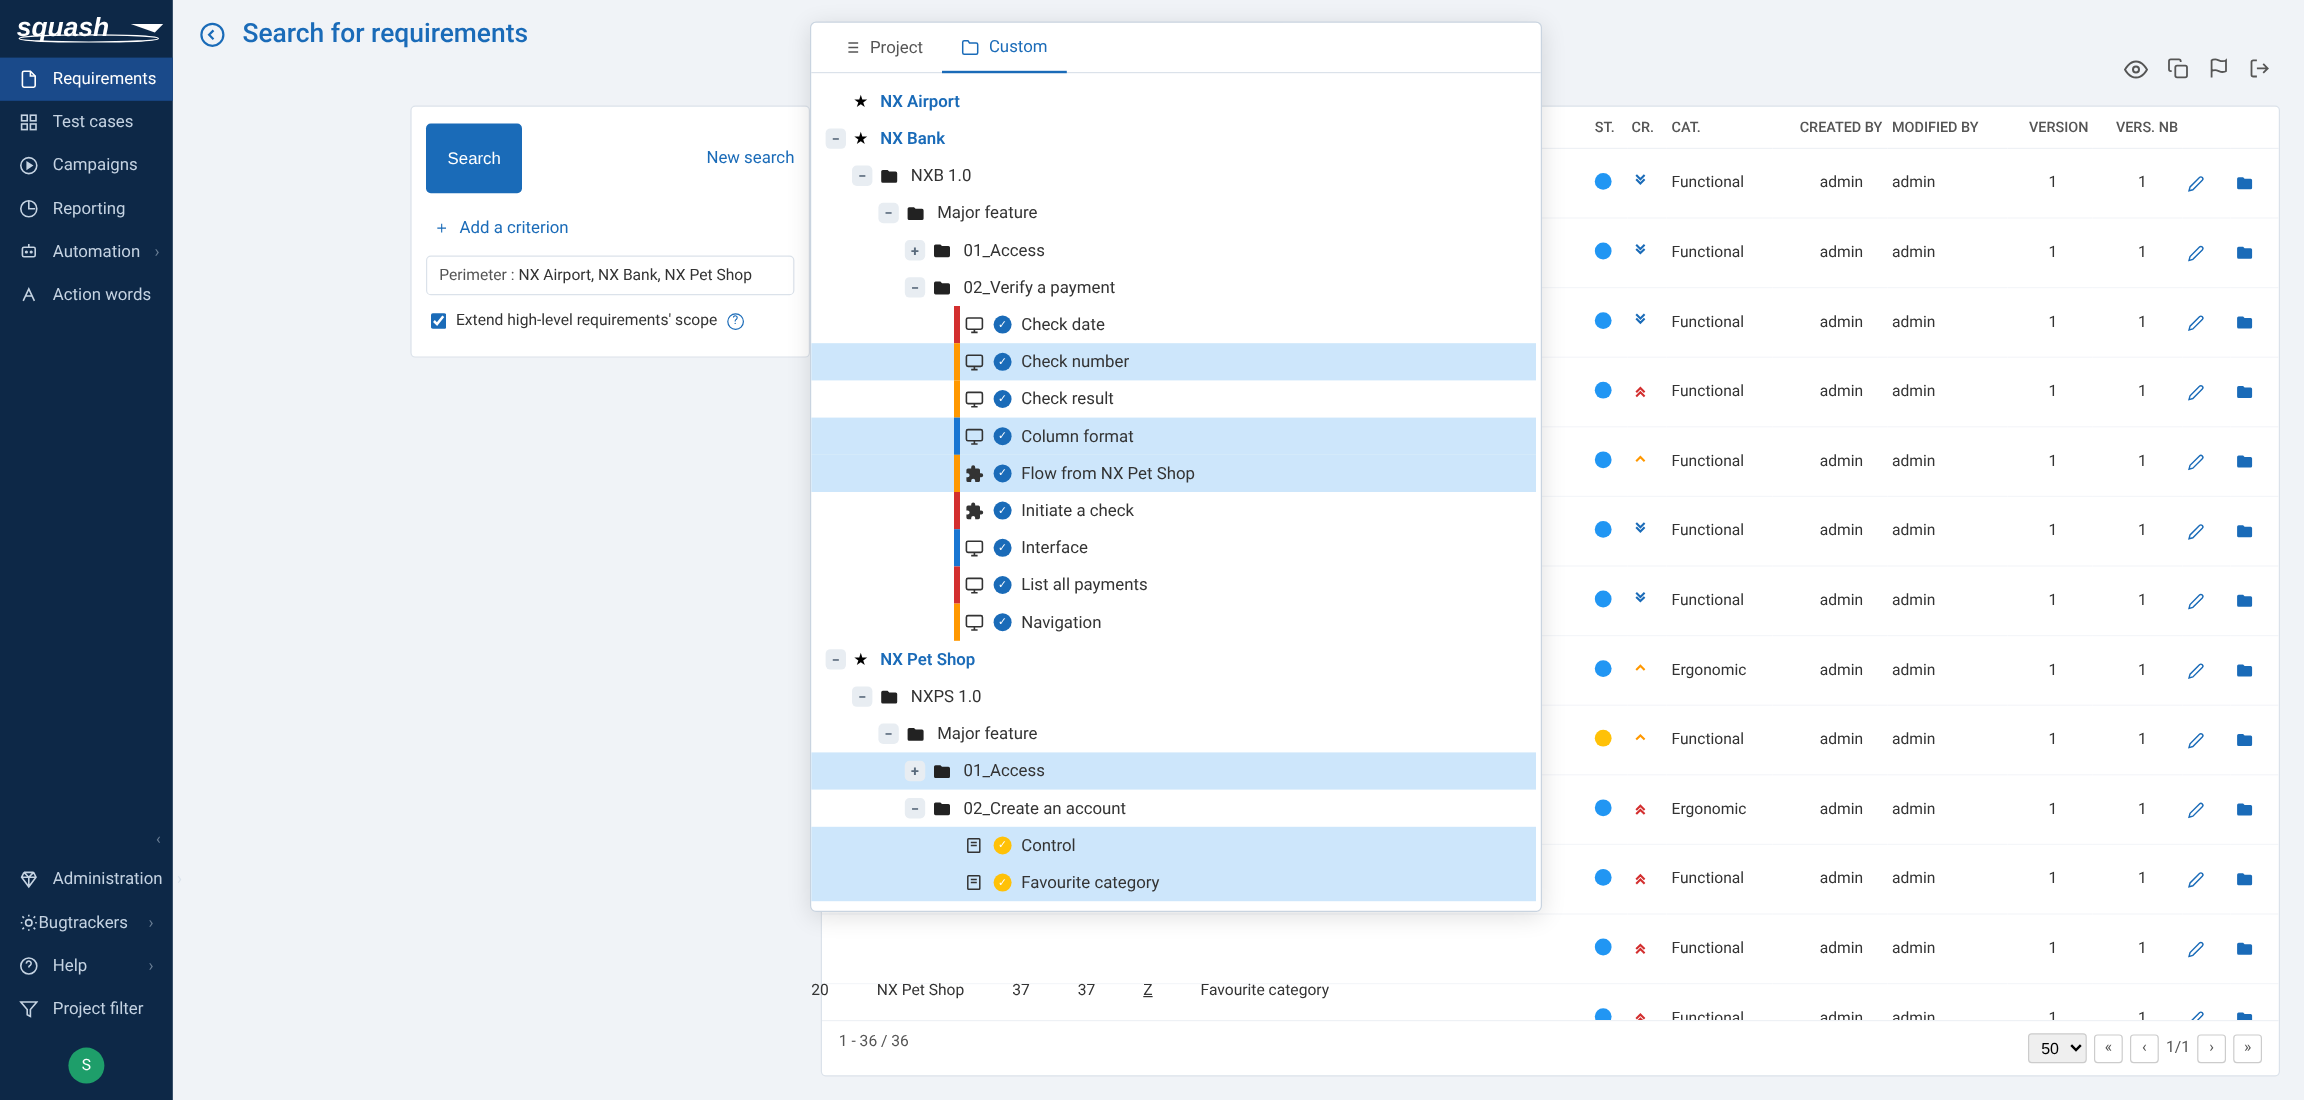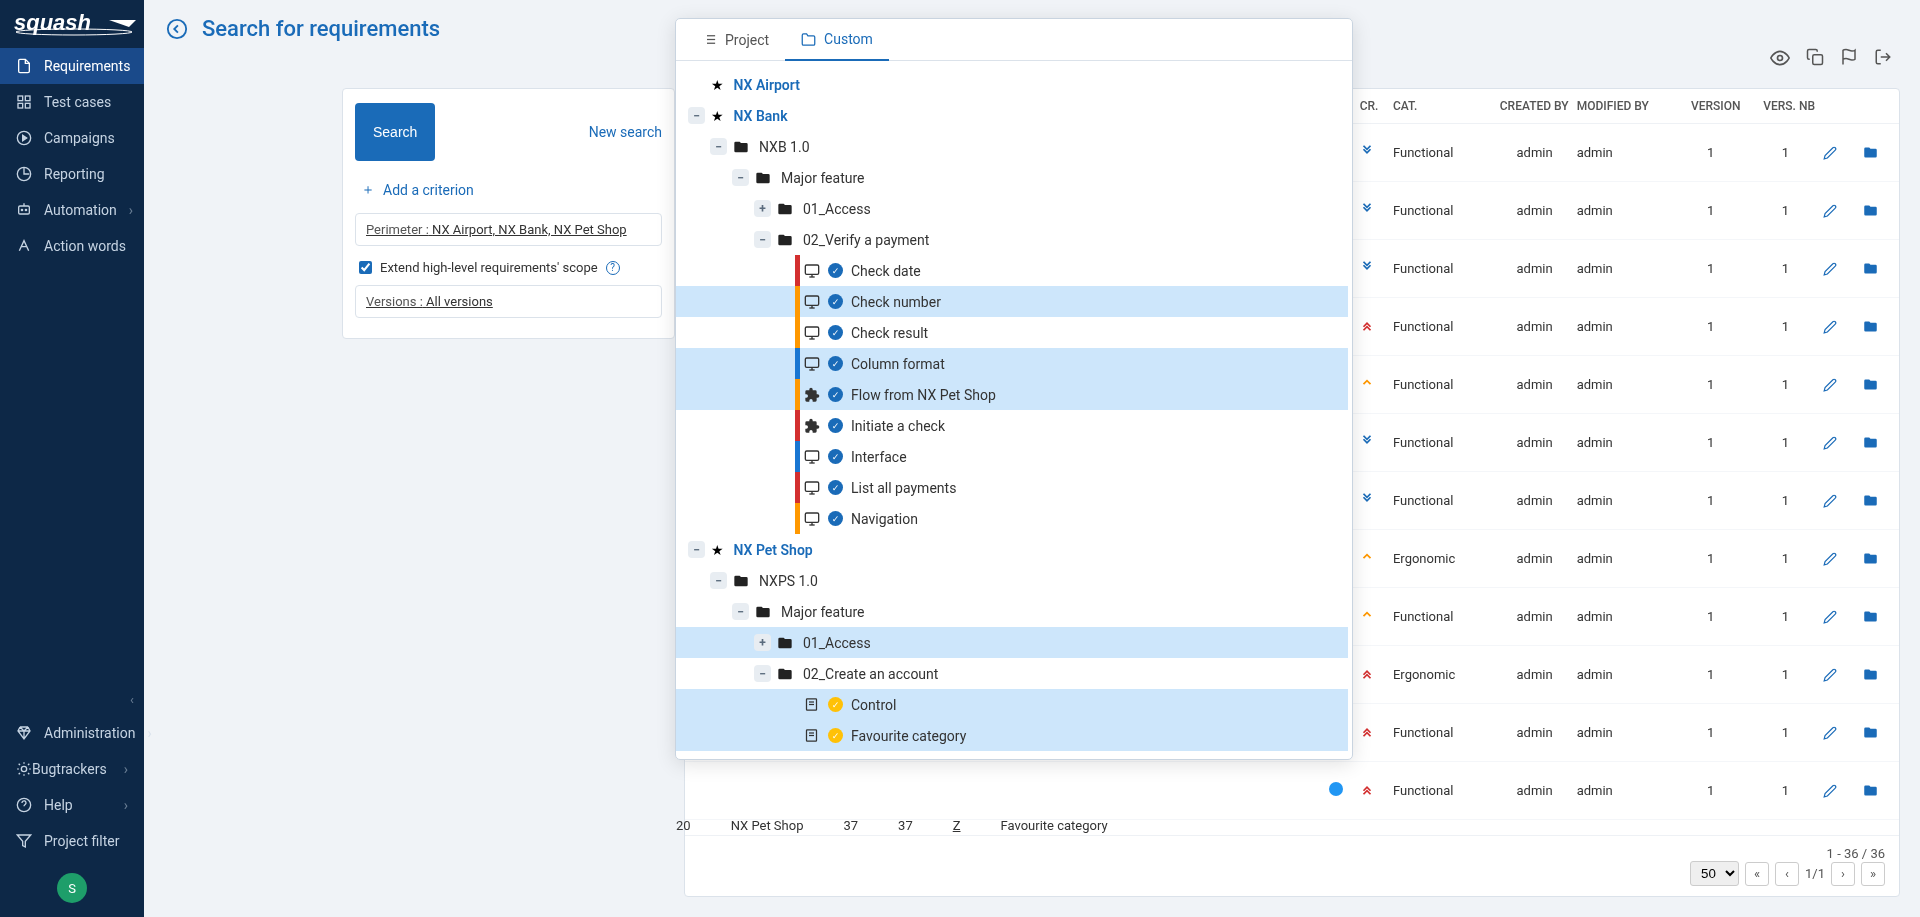--- a/index.html
+++ b/index.html
@@ -55,7 +55,7 @@
 .pager .pbtn { width: 24px; height: 24px; border: 1px solid #ccc; border-radius: 3px; display: inline-flex; align-items: center; justify-content: center; cursor: pointer; background: #fff; }
 
 
-.dialog { position: absolute; left: 531px; top: 18px; width: 678px; background: #fff; border: 1px solid #c9d4e0; border-radius: 5px; box-shadow: 0 4px 20px rgba(0,0,0,.12); z-index: 10; display: flex; flex-direction: column; }
+.dialog { position: absolute; left: 531px; top: 18px; width: 610px; background: #fff; border: 1px solid #c9d4e0; border-radius: 5px; box-shadow: 0 4px 20px rgba(0,0,0,.12); z-index: 10; display: flex; flex-direction: column; }
 .dlg-tabs { display: flex; border-bottom: 1px solid #dbe2ea; padding: 0 10px; }
 .dlg-tab { display: flex; align-items: center; gap: 8px; padding: 12px 16px; cursor: pointer; color: #555; font-size: 14px; }
 .dlg-tab.active { color: #1a6bb8; border-bottom: 2px solid #1a6bb8; margin-bottom: -1px; }

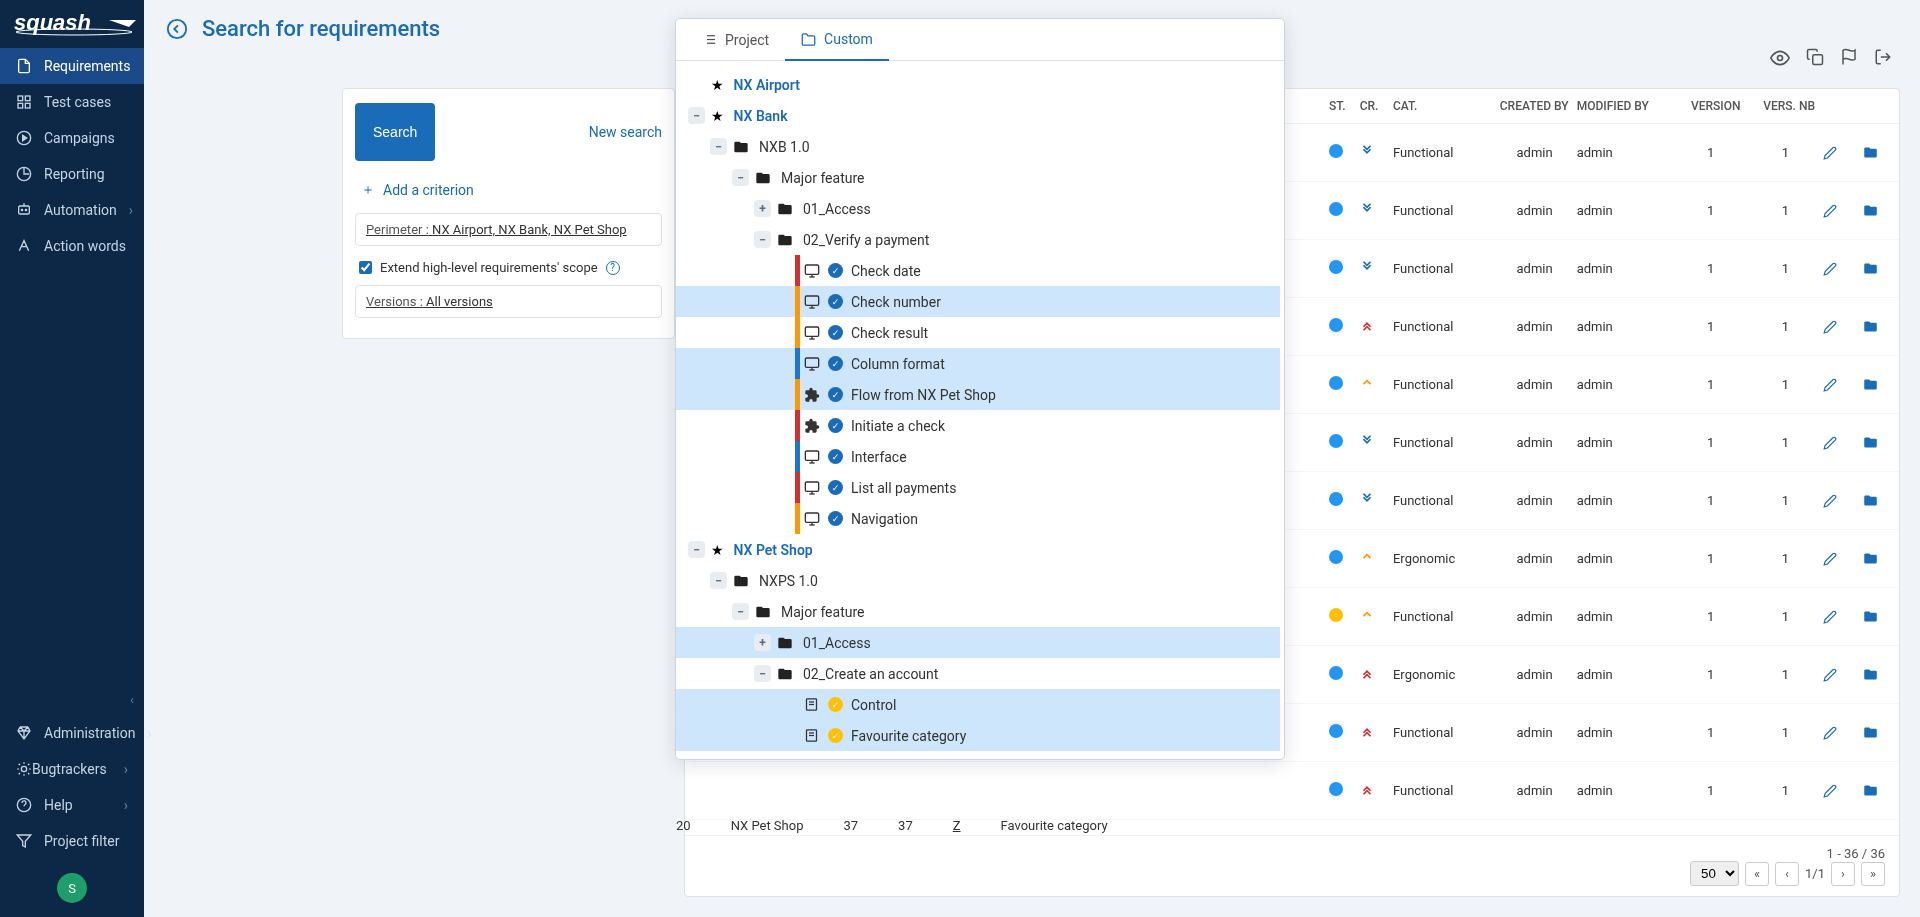--- a/index.html
+++ b/index.html
@@ -32,7 +32,7 @@
 .btn-search { background: #1a6bb8; color: #fff; border: none; padding: 21px 18px; border-radius: 4px; font-size: 14px; cursor: pointer; }
 .link { color: #1a6bb8; cursor: pointer; font-size: 14px; }
 .add-crit { color: #1a6bb8; display: flex; align-items: center; gap: 8px; padding: 8px 6px 14px; cursor: pointer; font-size: 14px; }
-.crit-box { border: 1px solid #dbe2ea; border-radius: 4px; padding: 8px 10px; margin-bottom: 8px; font-size: 13px; text-decoration: underline; }
+.crit-box { border: 1px solid #dbe2ea; border-radius: 4px; padding: 8px 10px; margin-bottom: 8px; font-size: 13px; }
 .crit-box .lbl { color: #555; }
 .crit-check { display: flex; align-items: center; gap: 8px; padding: 6px 4px 10px; font-size: 13px; }
 .crit-check input { accent-color: #1a6bb8; }

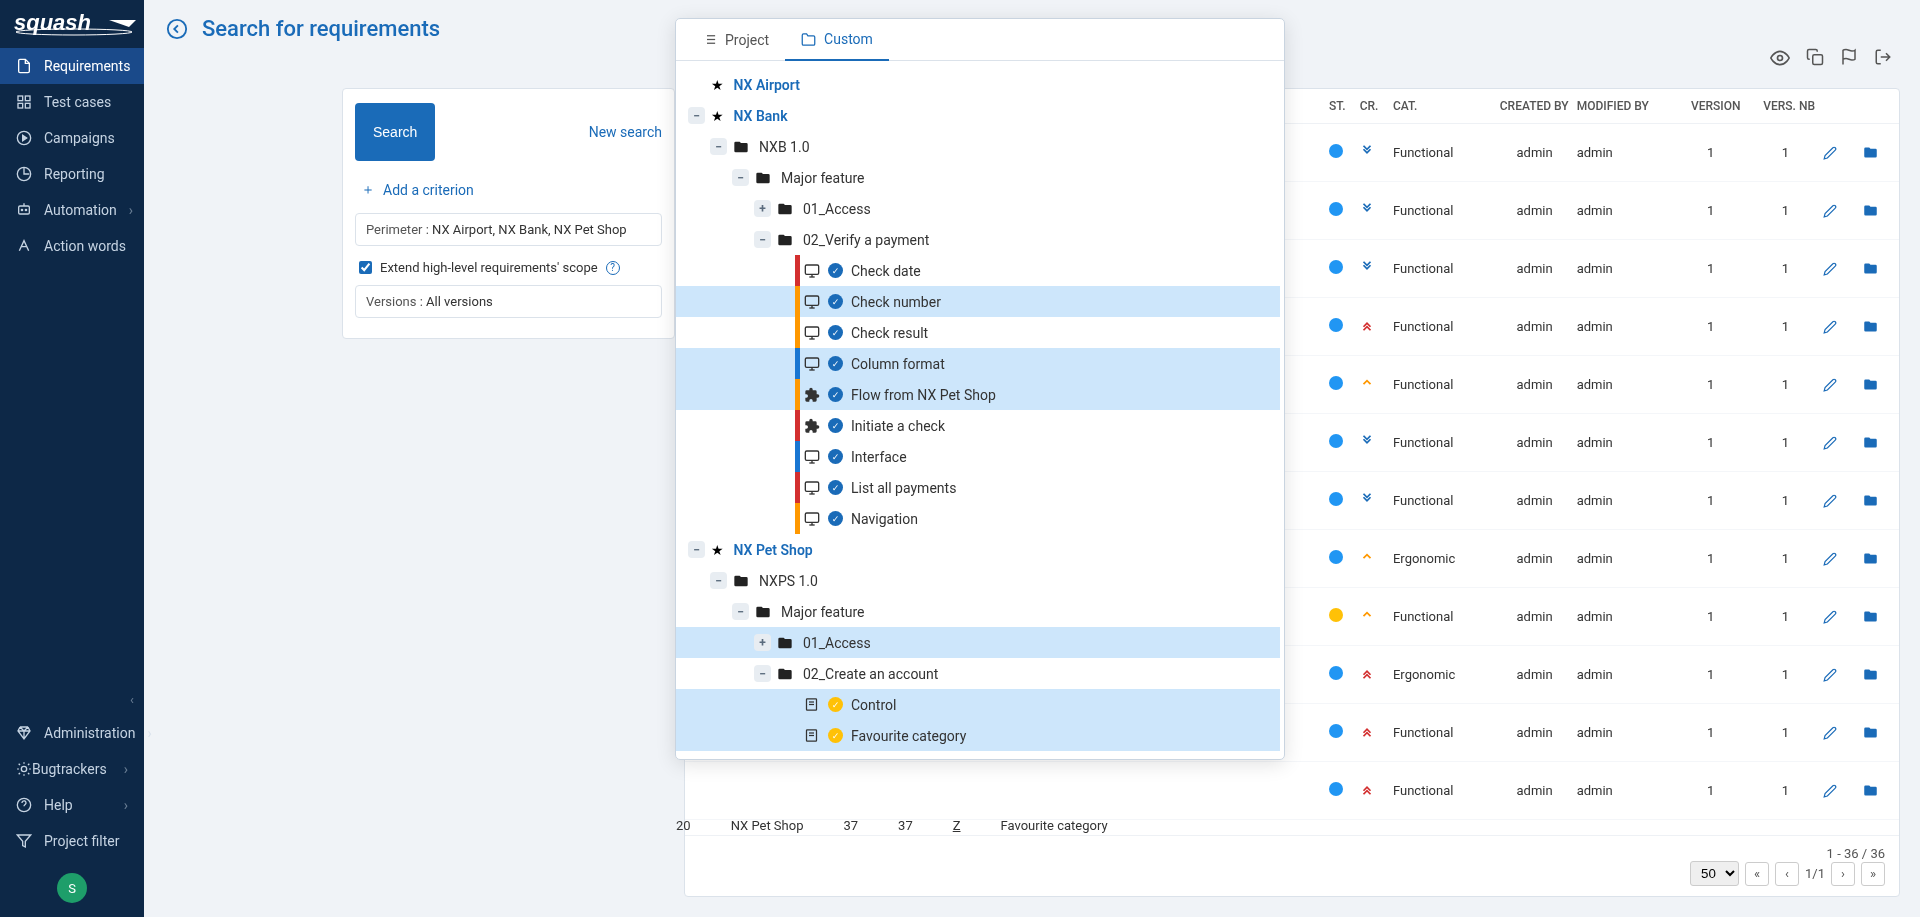--- a/index.html
+++ b/index.html
@@ -275,10 +275,6 @@
         <span>Extend high-level requirements' scope</span>
         <span class="help-ico">?</span>
       </div>
-      <div class="crit-box">
-        <span class="lbl">Versions :</span>
-        <span>All versions</span>
-      </div>
     </div>
 
     <div class="results">

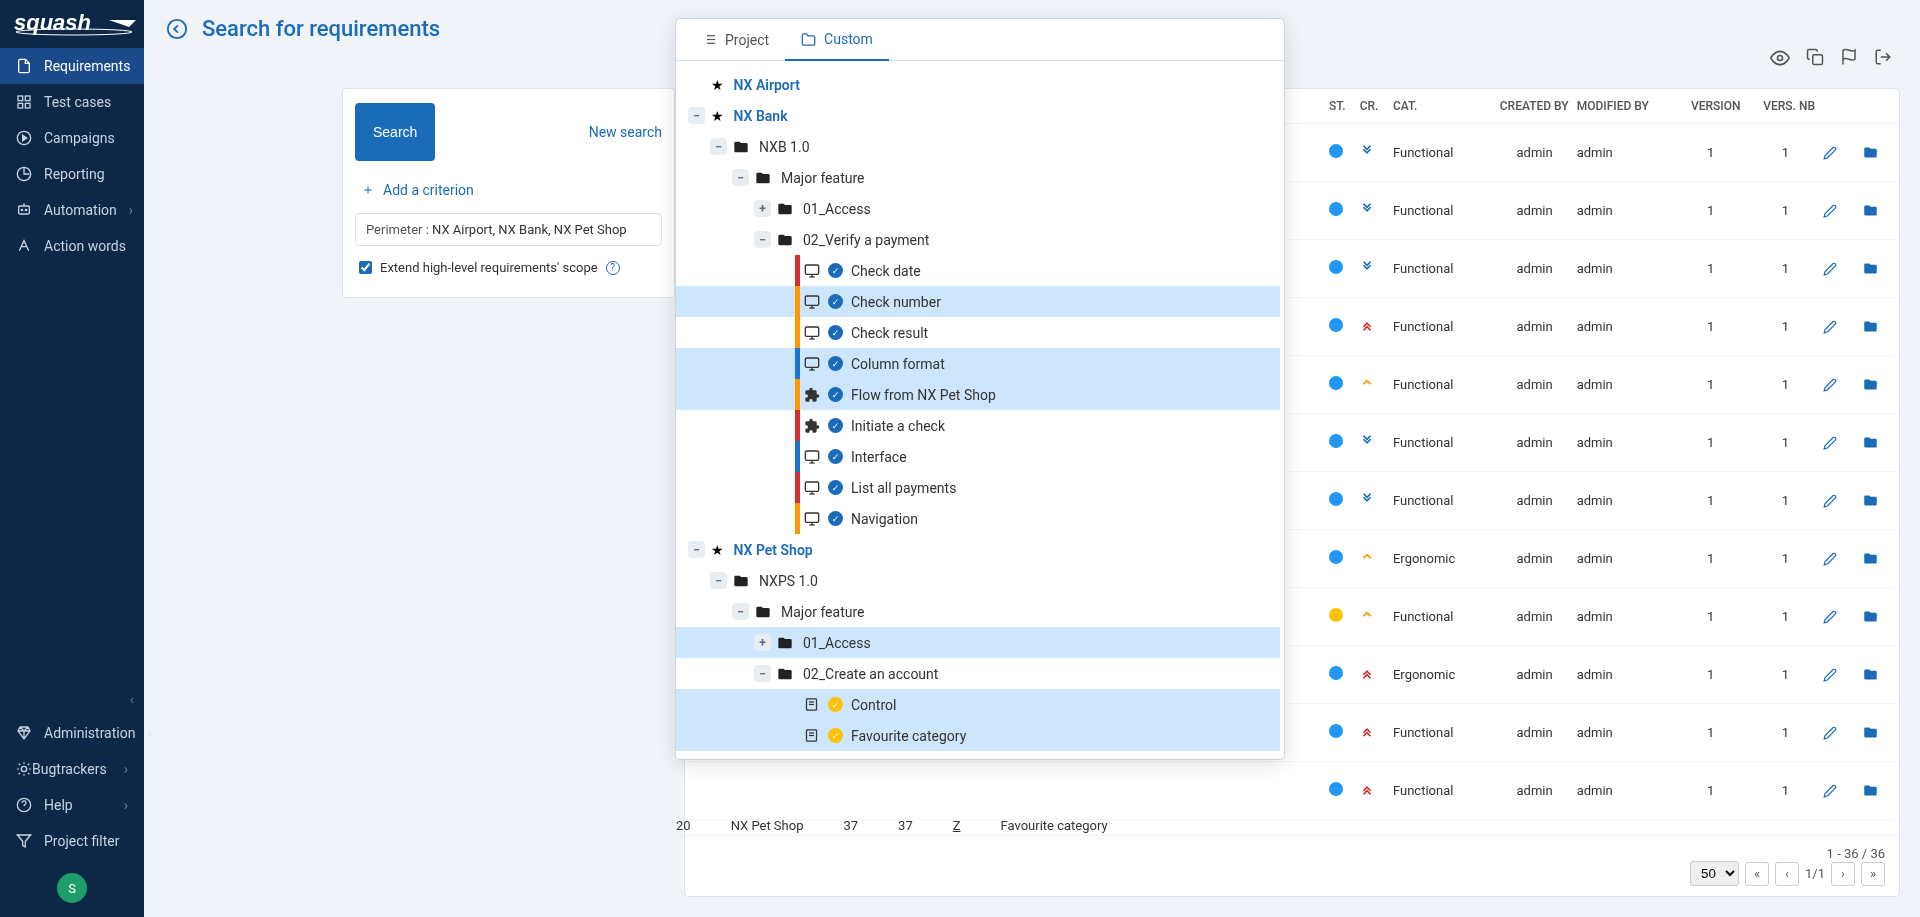--- a/index.html
+++ b/index.html
@@ -49,7 +49,7 @@
 .dot.blue { background: #2196f3; } .dot.yellow { background: #ffc107; }
 .cr-ico { display:inline-flex; width:14px; height:14px; justify-content:center; }
 .row-act { color: #1a6bb8; cursor: pointer; padding: 0 4px; }
-.res-footer { display: flex; align-items: flex-end; justify-content: space-between; padding: 10px 14px; color: #555; font-size: 13px; border-top: 1px solid #eef1f5; flex-direction: column; }
+.res-footer { display: flex; align-items: flex-start; justify-content: space-between; padding: 10px 14px; color: #555; font-size: 13px; border-top: 1px solid #eef1f5; }
 .pager { display: flex; align-items: center; gap: 6px; }
 .pager select { padding: 3px 6px; border: 1px solid #ccc; border-radius: 3px; }
 .pager .pbtn { width: 24px; height: 24px; border: 1px solid #ccc; border-radius: 3px; display: inline-flex; align-items: center; justify-content: center; cursor: pointer; background: #fff; }

